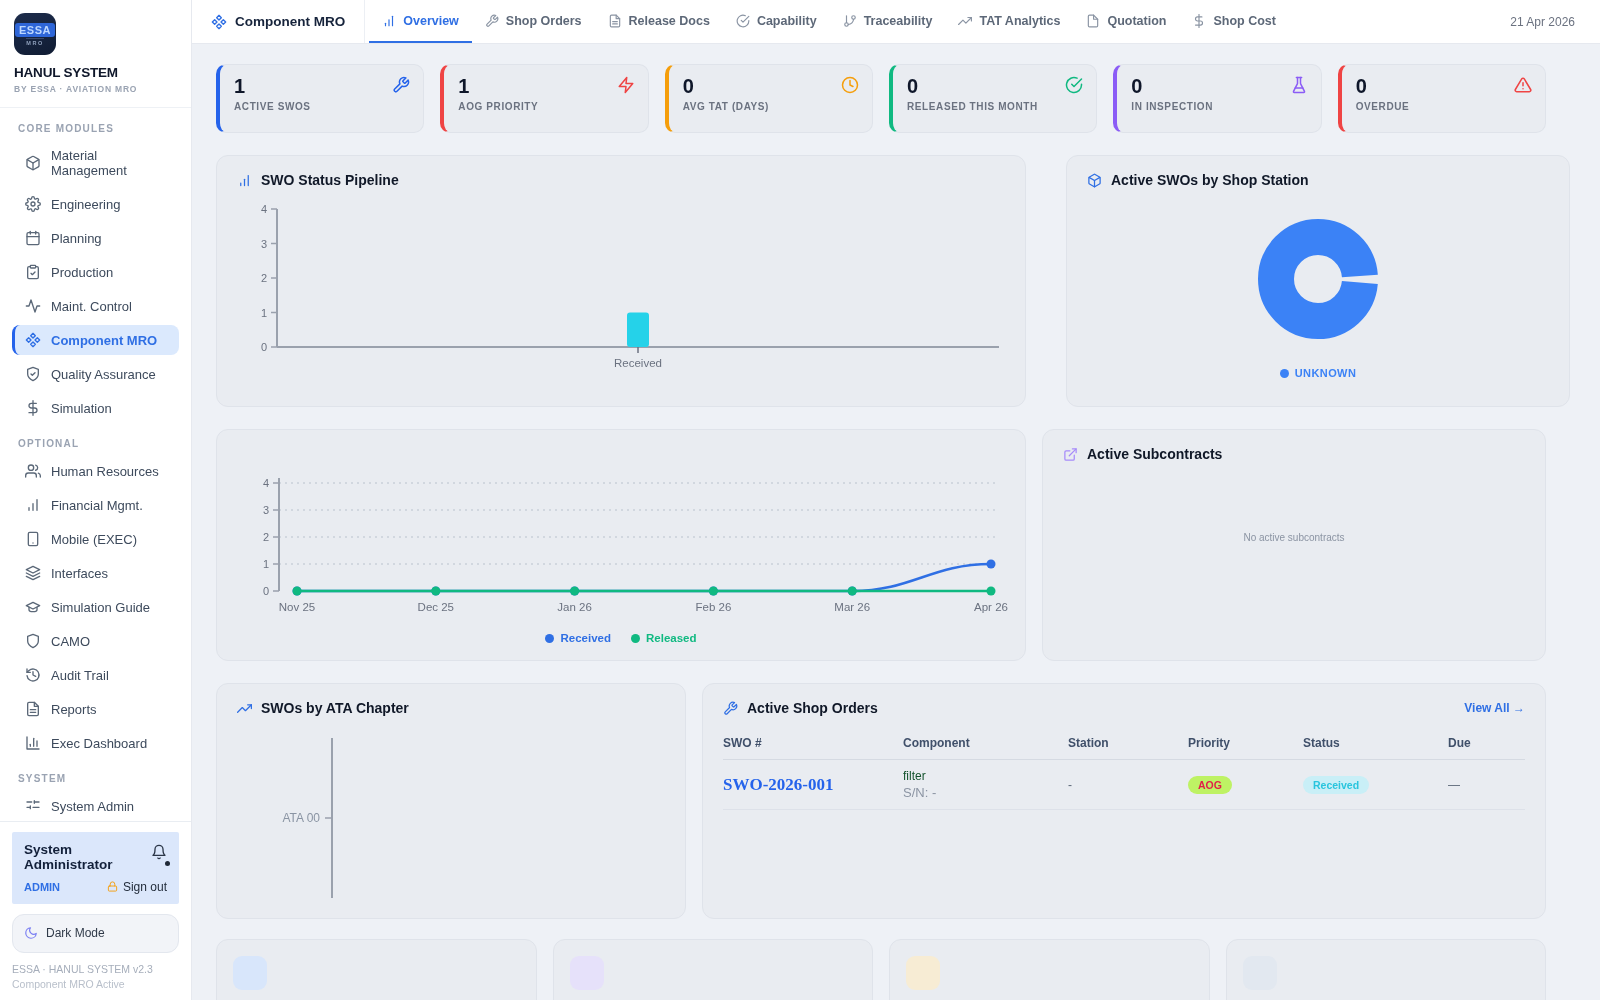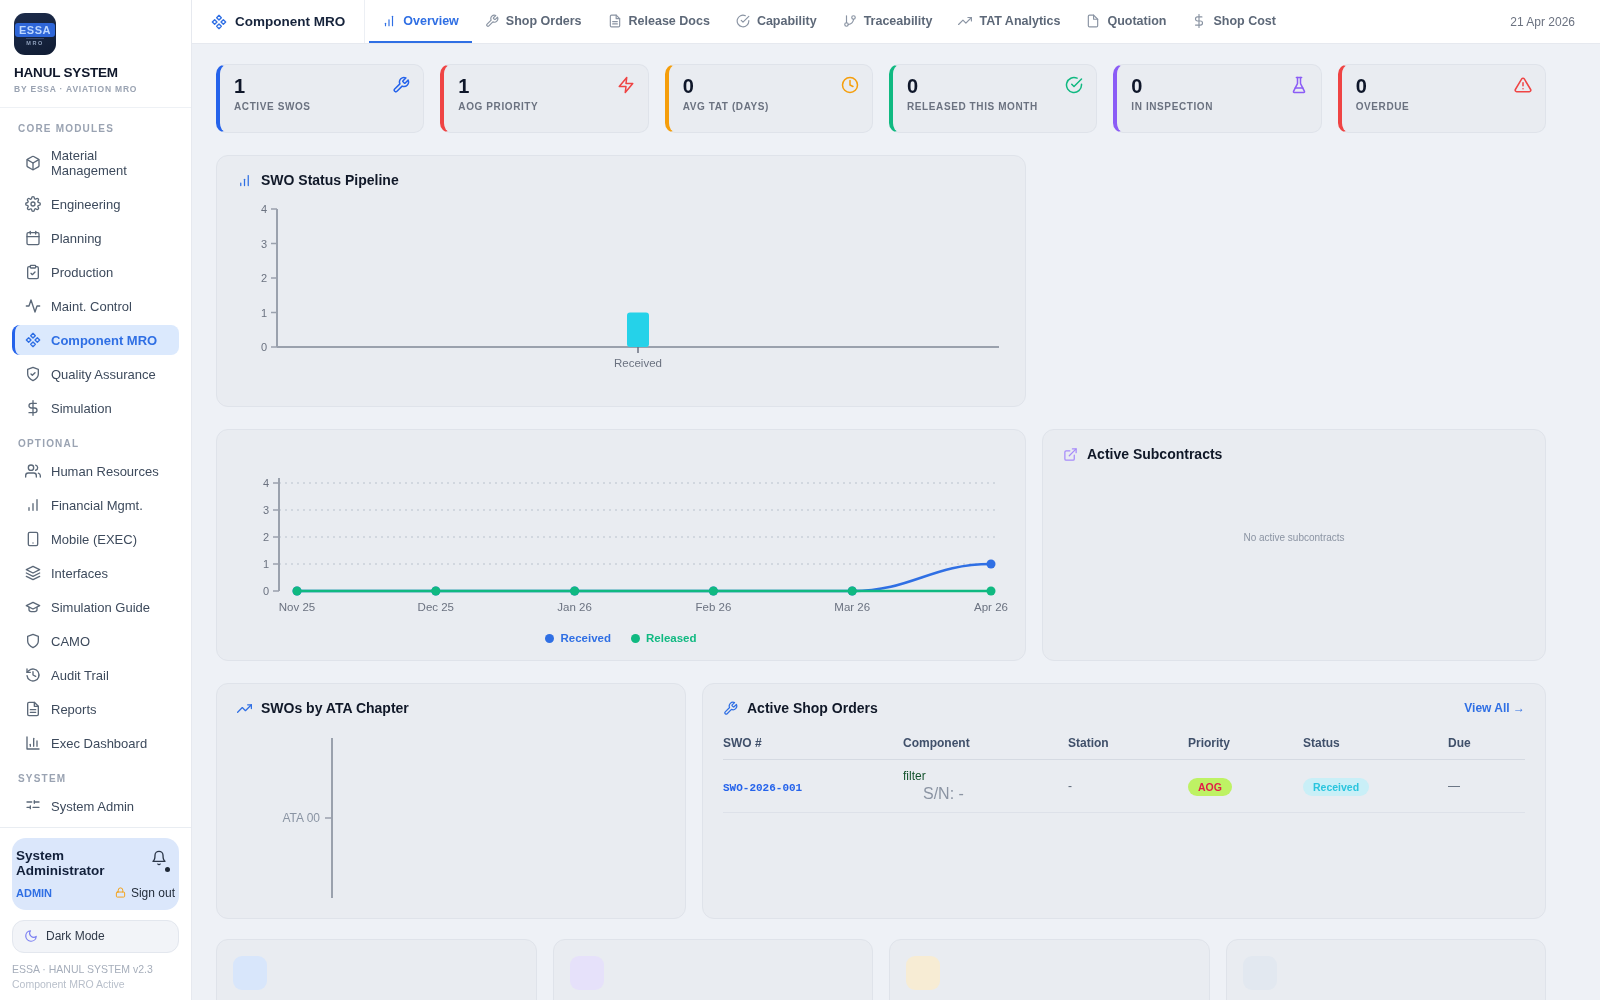--- a/index.html
+++ b/index.html
@@ -515,6 +515,31 @@
             </div>
         </div>
 
+        <div class="card">
+          <div class="card-title-row">
+            <span class="cicon c-blue" id="station-icon-slot">
+                <svg width="15" height="15" viewBox="0 0 24 24" fill="none" stroke="currentColor" stroke-width="2" stroke-linecap="round" stroke-linejoin="round">
+                  <path d="M21 8a2 2 0 0 0-1-1.73l-7-4a2 2 0 0 0-2 0l-7 4A2 2 0 0 0 3 8v8a2 2 0 0 0 1 1.73l7 4a2 2 0 0 0 2 0l7-4A2 2 0 0 0 21 16Z"></path>
+                  <path d="m3.3 7 8.7 5 8.7-5"></path>
+                  <path d="M12 22V12"></path>
+                </svg>
+              </span>
+            <span class="card-title">Active SWOs by Shop Station</span>
+          </div>
+          <div class="donut-wrap">
+            <div id="station-chart">
+                <svg class="chart" width="150" height="150" viewBox="0 0 150 150">
+                  <circle cx="75" cy="75" r="42" fill="none" stroke="#3b82f6" stroke-width="36" stroke-dasharray="256.89378290154264 7" stroke-dashoffset="-3.5"></circle>
+                </svg>
+              </div>
+            <div class="donut-legend" id="station-legend">
+                <span class="legend-item">
+                  <span class="dot" style="background: rgb(59, 130, 246);"></span>
+                  <span>UNKNOWN</span>
+                </span>
+              </div>
+          </div>
+        </div>
       </div>
 
       <div class="grid-row row3">

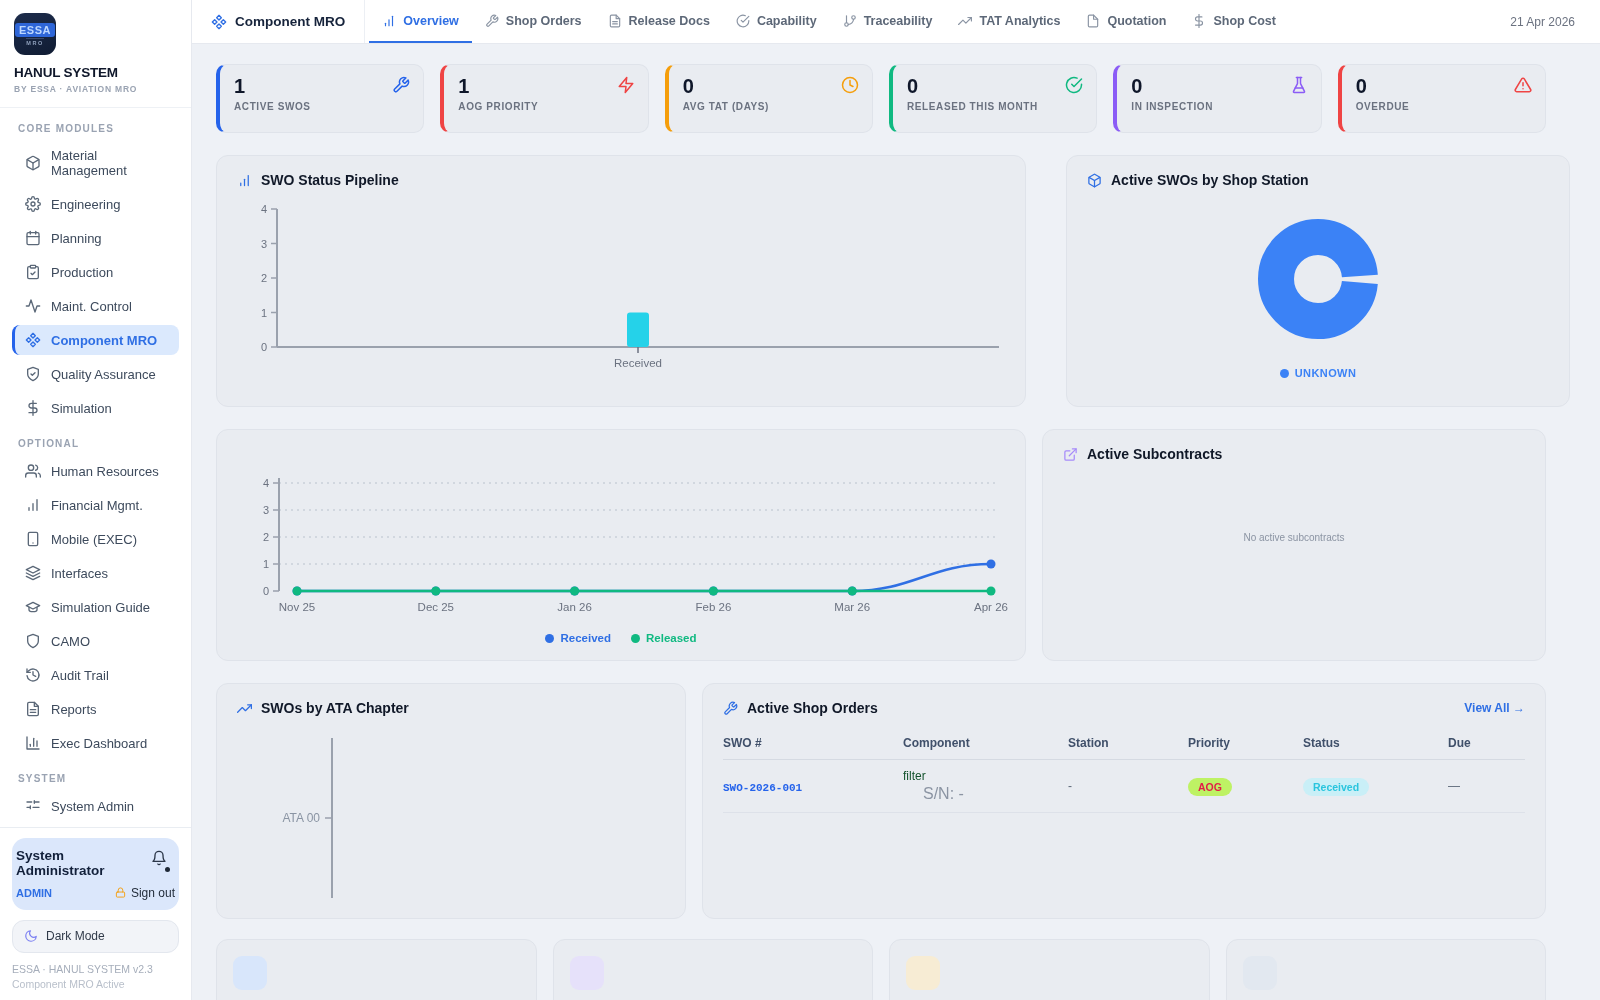--- a/index.html
+++ b/index.html
@@ -83,7 +83,7 @@
   .so-header { padding:6px 0 9px 0; border-bottom:1px solid #d5dae2; }
   .so-header .so-cell { font-size:12px; font-weight:700; color:#40506a; }
   .so-row { padding:9px 0; border-bottom:1px solid #dde1e9; min-height:44px; }
-  .swo-link { font-family:Liberation Mono, monospace; font-size:11px; font-weight:700; color:#2563eb; cursor:pointer; }
+  .swo-link { font-family:Liberation Serif, serif; font-size:17px; font-weight:700; color:#2563eb; cursor:pointer; }
   .comp-main { font-size:12px; color:#14532d; }
   .comp-sub { font-size:16px; color:#8b94a3; margin-top:2px;margin-left:20px; }
   .cell-muted { font-size:12px; color:#5b6878; }

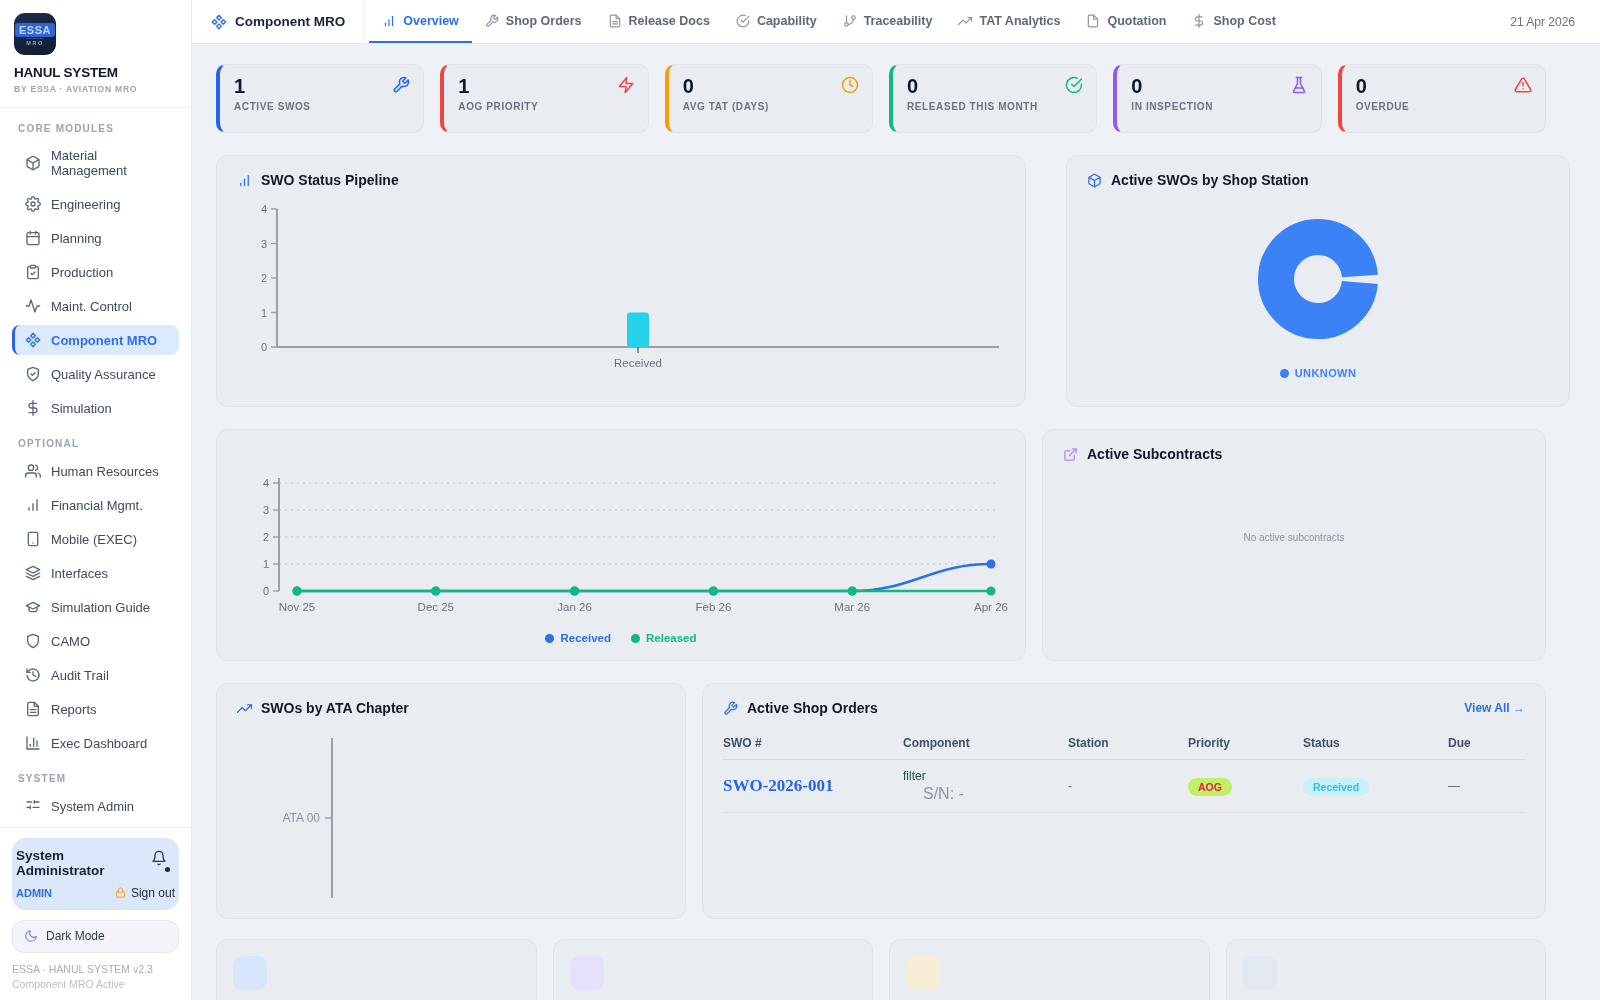--- a/index.html
+++ b/index.html
@@ -85,7 +85,7 @@
   .so-row { padding:9px 0; border-bottom:1px solid #dde1e9; min-height:44px; }
   .swo-link { font-family:Liberation Serif, serif; font-size:17px; font-weight:700; color:#2563eb; cursor:pointer; }
   .comp-main { font-size:12px; color:#14532d; }
-  .comp-sub { font-size:16px; color:#8b94a3; margin-top:2px;margin-left:20px; }
+  .comp-sub { font-size:13px; color:#8b94a3; margin-top:2px; }
   .cell-muted { font-size:12px; color:#5b6878; }
   .badge { display:inline-block; padding:3px 10px; border-radius:999px; font-size:10.5px; font-weight:700; }
   .badge-aog { background:#bef264; color:#e11d48; }

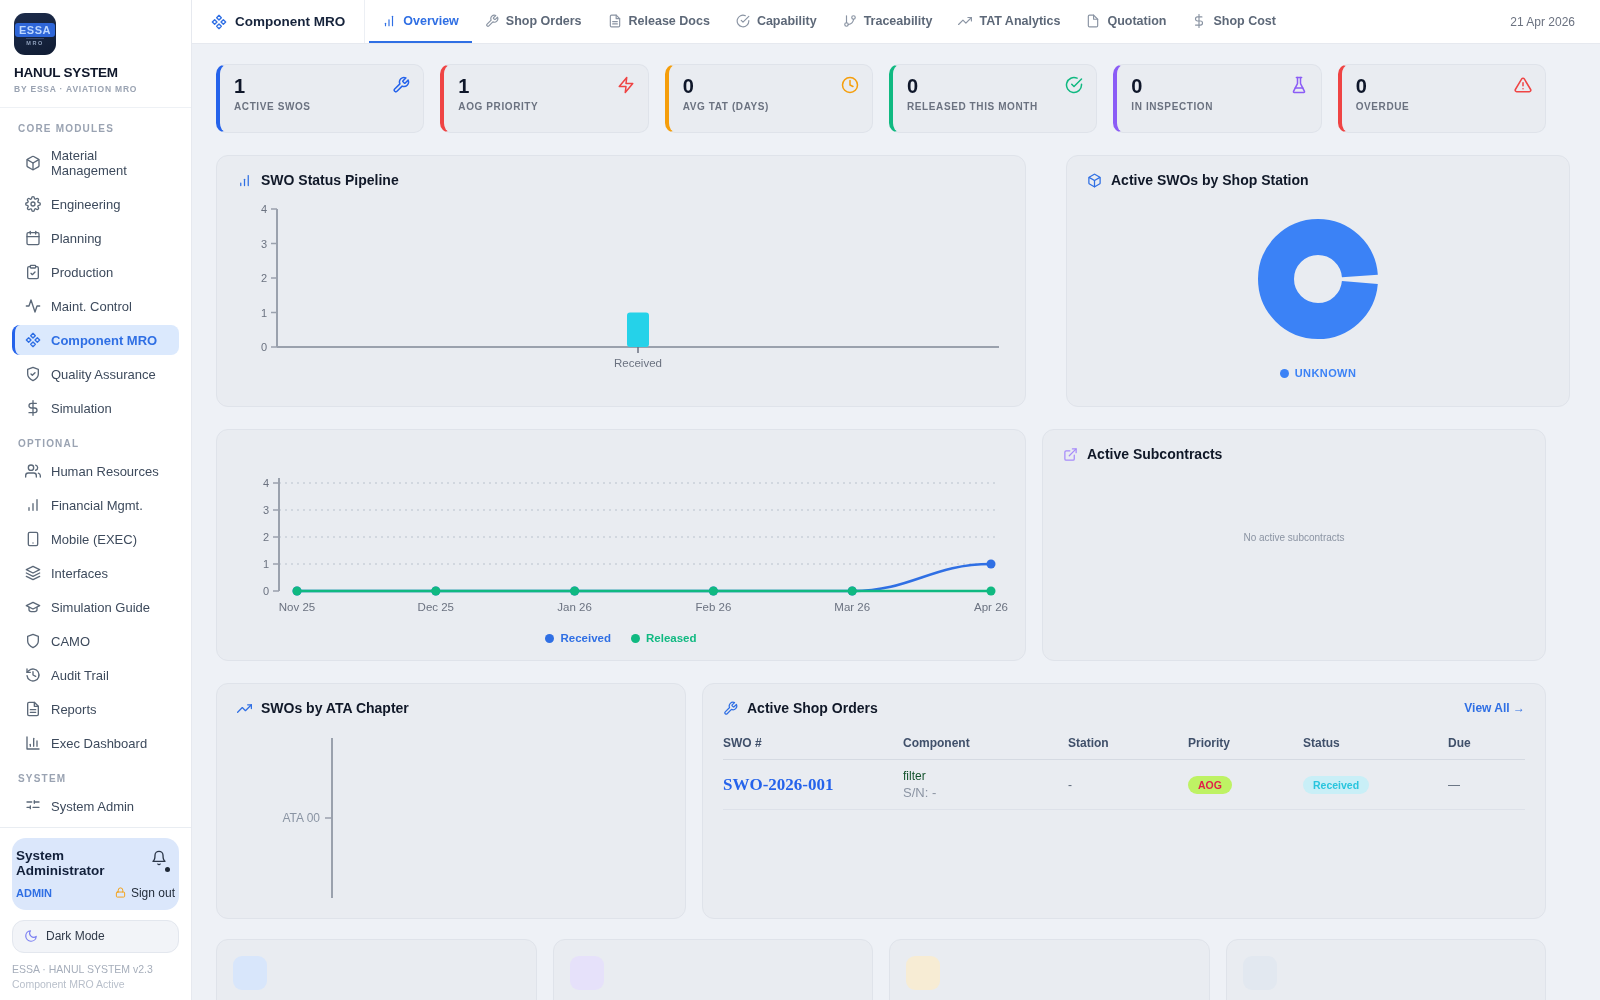--- a/index.html
+++ b/index.html
@@ -21,7 +21,7 @@
   .nav-item.active { background:#dbe9fd; color:#2f6fe4; font-weight:700; border-left:3px solid #2563eb; }
   .nav-item.active .icn { color:#2f6fe4; }
   .sidebar-bottom { border-top:1px solid #e9edf2; padding:10px 12px 8px 12px; }
-  .user-card { background:#dbe7fb; border-radius:14px; padding:10px 4px; position:relative; }
+  .user-card { background:#dbe7fb; border-radius:2px; padding:10px 12px; position:relative; }
   .user-name { font-size:13.5px; font-weight:800; color:#12203a; width:110px; line-height:1.15; }
   .bell-wrap { position:absolute; top:12px; right:12px; color:#2b3648; }
   .bell-dot { position:absolute; right:-3px; bottom:-2px; width:5px; height:5px; border-radius:50%; background:#1f2937; }

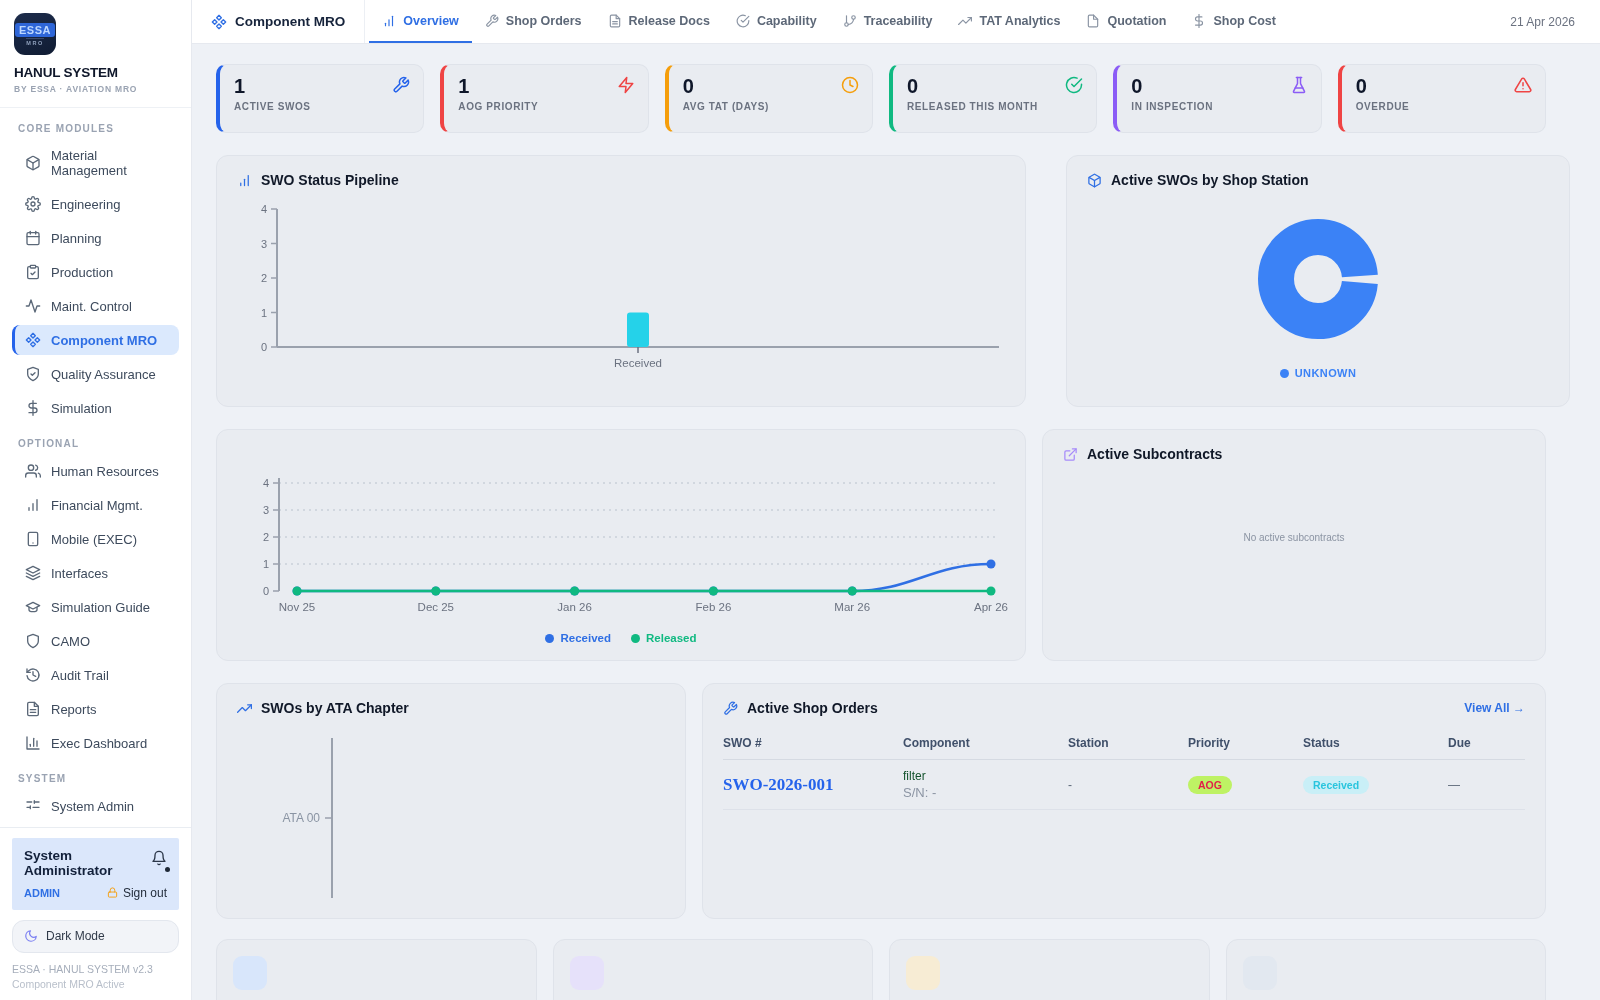--- a/index.html
+++ b/index.html
@@ -28,7 +28,7 @@
   .user-row2 { display:flex; align-items:center; margin-top:7px; gap:6px; }
   .user-role { font-size:11px; font-weight:800; color:#2f6fe4; flex:1; }
   .signout { font-size:12px; color:#1f2937; display:flex; align-items:center; gap:5px; cursor:pointer; }
-  .dark-pill { margin-top:10px; background:#f2f4f8; border:1px solid #e3e7ee; border-radius:12px; height:33px; display:flex; align-items:center; gap:8px; padding:0 11px; font-size:12px; color:#303a49; cursor:pointer; }
+  .dark-pill { margin-top:10px; background:#f2f4f8; border:1px solid #e3e7ee; border-radius:12px; height:39px; display:flex; align-items:center; gap:8px; padding:0 11px; font-size:12px; color:#303a49; cursor:pointer; }
   .side-footer { margin-top:9px; font-size:10.5px; color:#a6aebb; line-height:1.45; }
   .side-footer .l2 { color:#b8bfca; }
 

